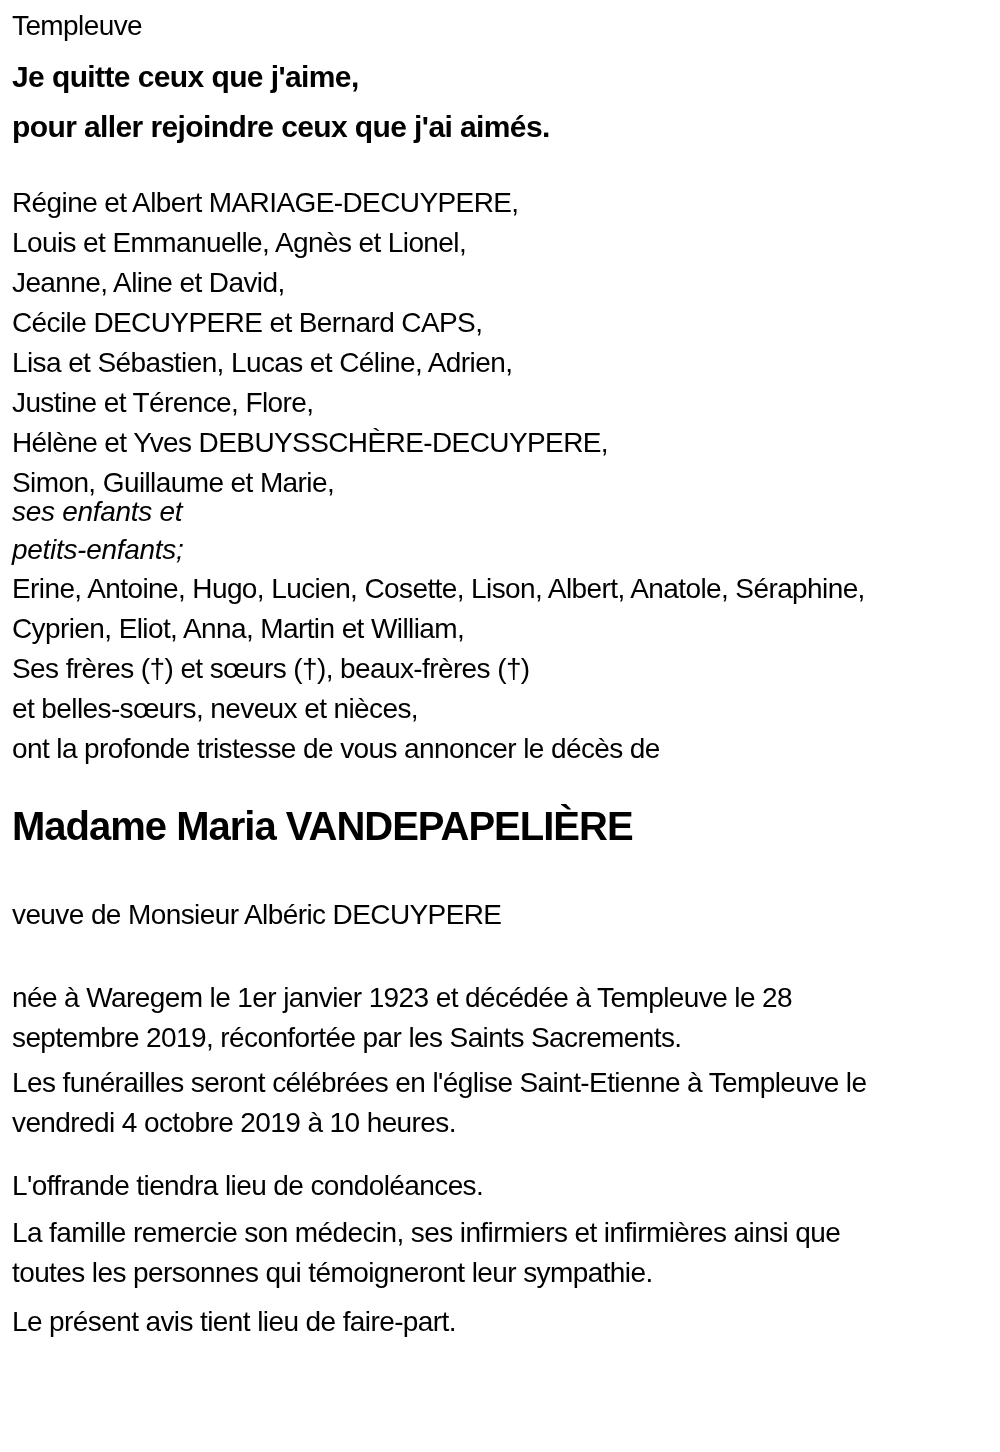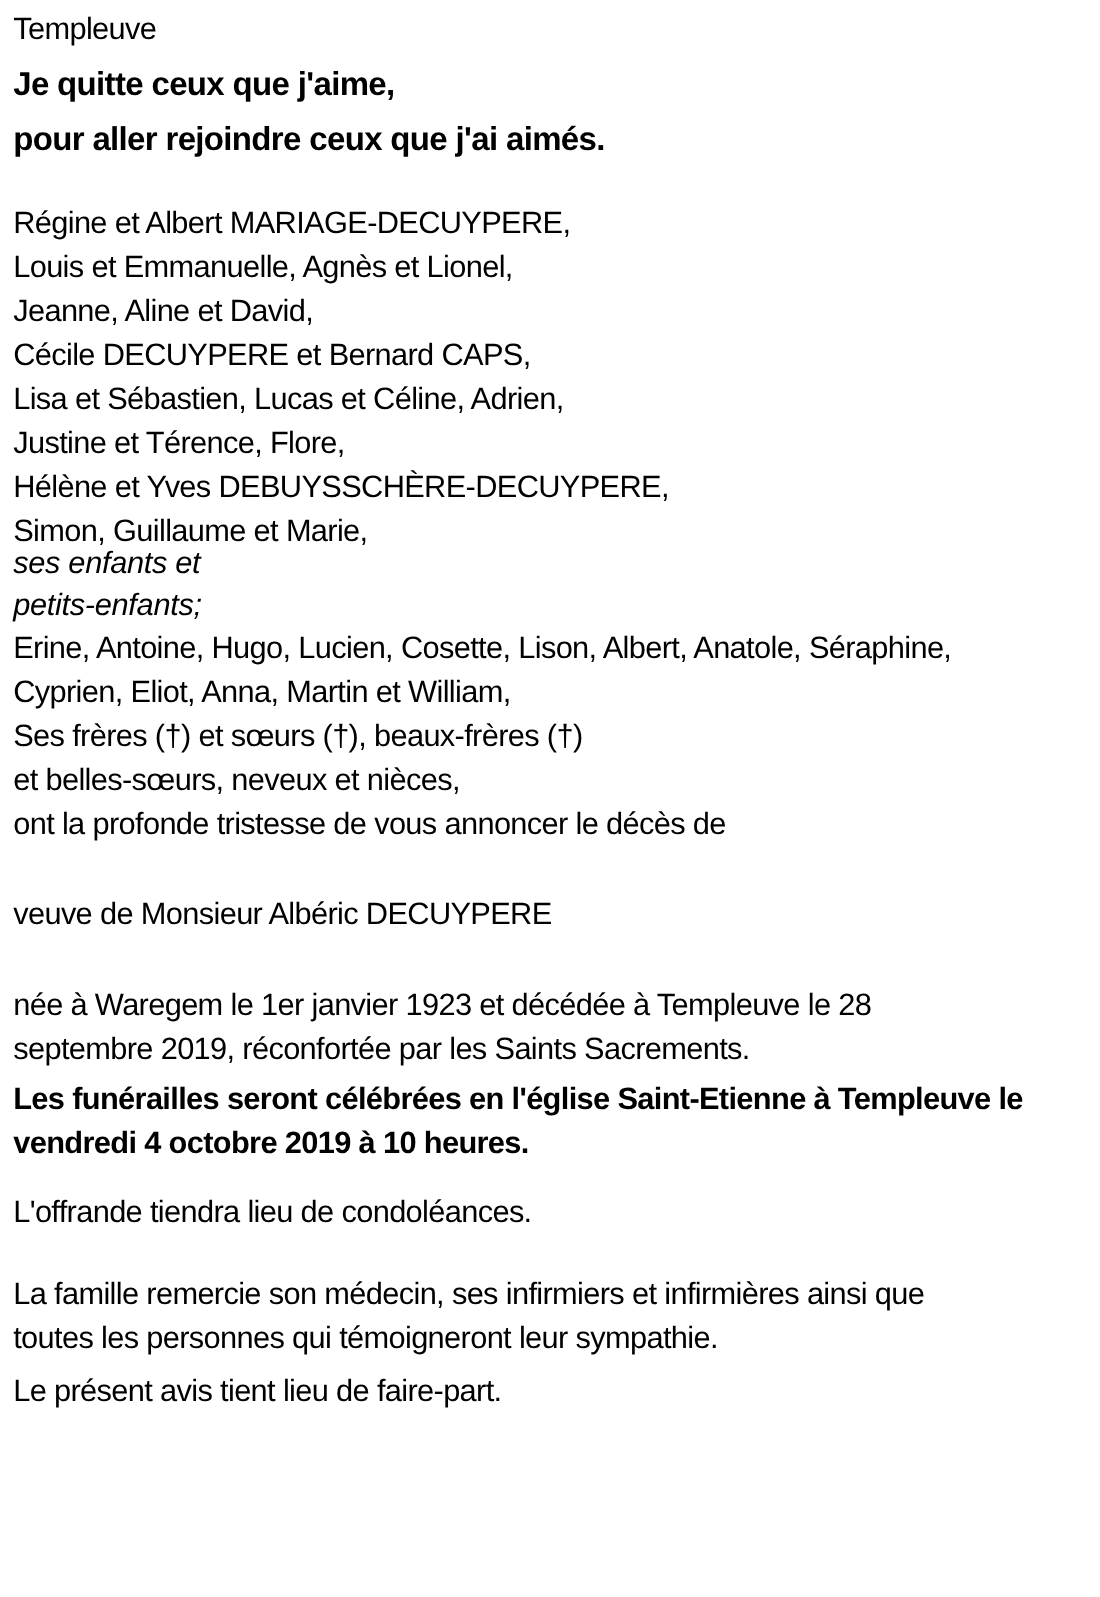--- a/index.html
+++ b/index.html
@@ -100,6 +100,7 @@
     <span class="line">ont la profonde tristesse de vous annoncer le décès de</span>
   </div>
 
+  <h1 class="deceased">Madame Maria VANDEPAPELIÈRE</h1>
 
   <div class="widow line">veuve de Monsieur Albéric DECUYPERE</div>
 

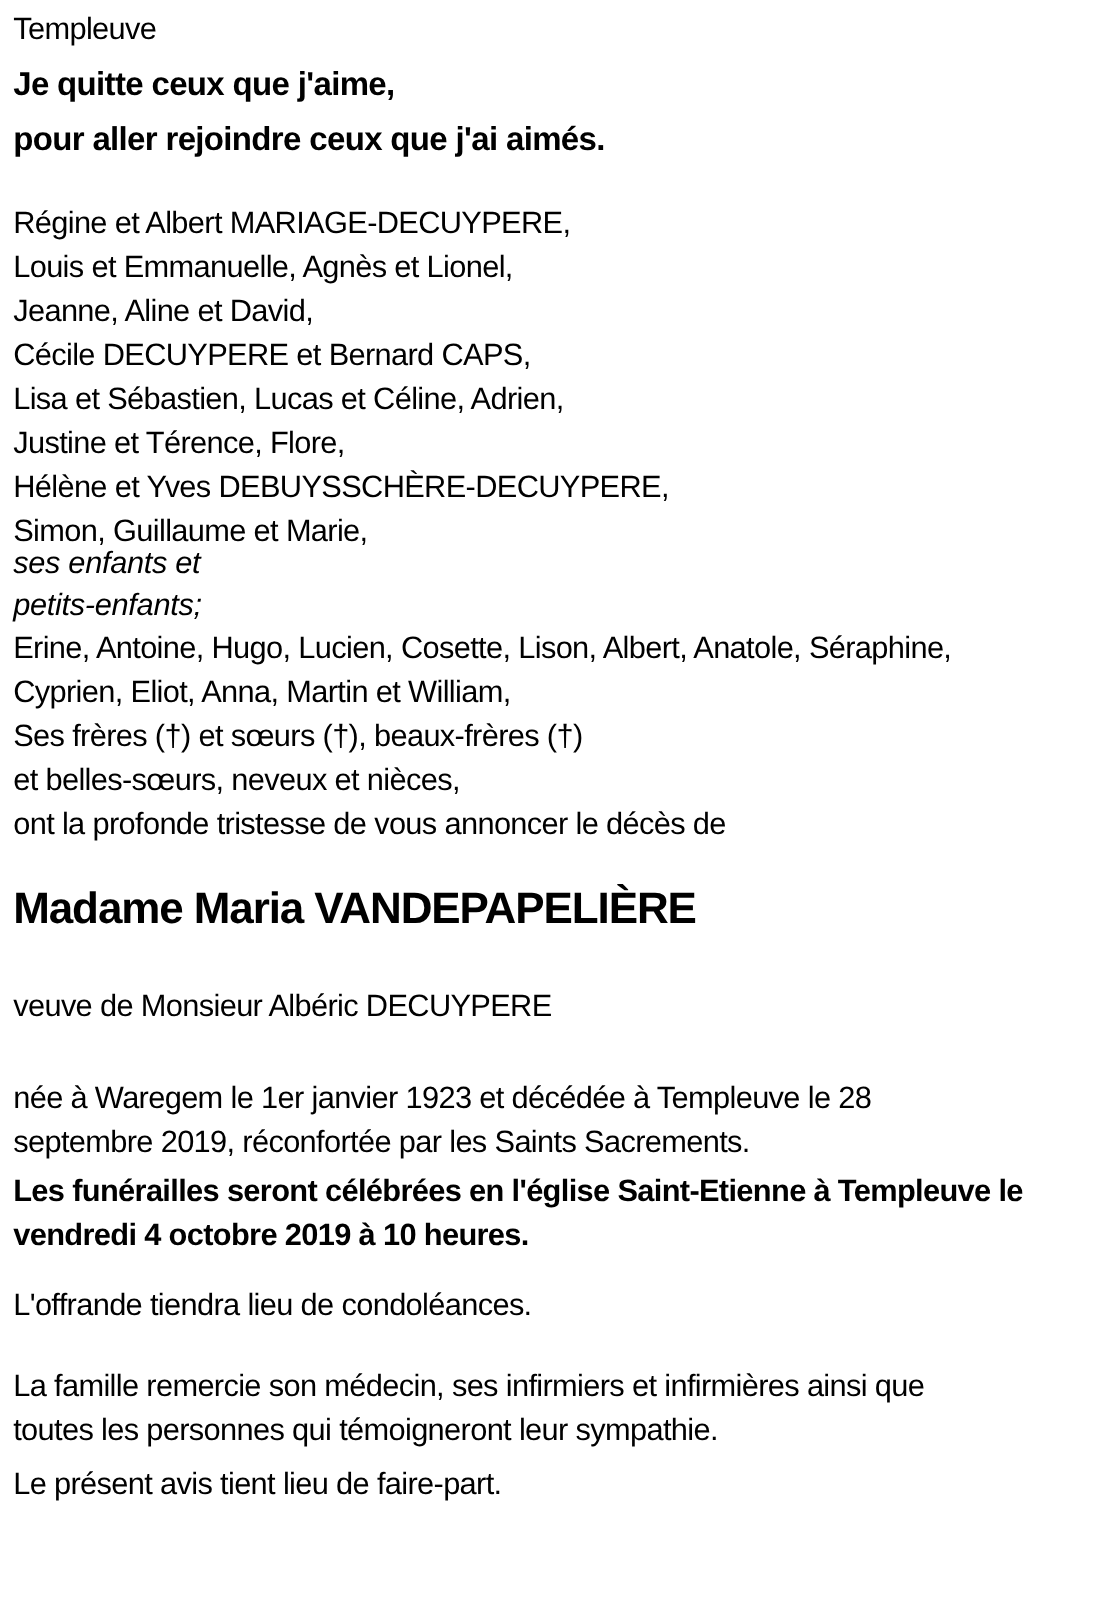--- a/index.html
+++ b/index.html
@@ -55,7 +55,7 @@
 
   .para { line-height: 40px; }
   .p1 { margin-top: 43px; }
-  .p2 { margin-top: 5px; font-weight: bold; }
+  .p2 { margin-top: 5px; }
   .p3 { margin-top: 23px; }
   .p4 { margin-top: 34px; }
   .p5 { margin-top: 9px; }

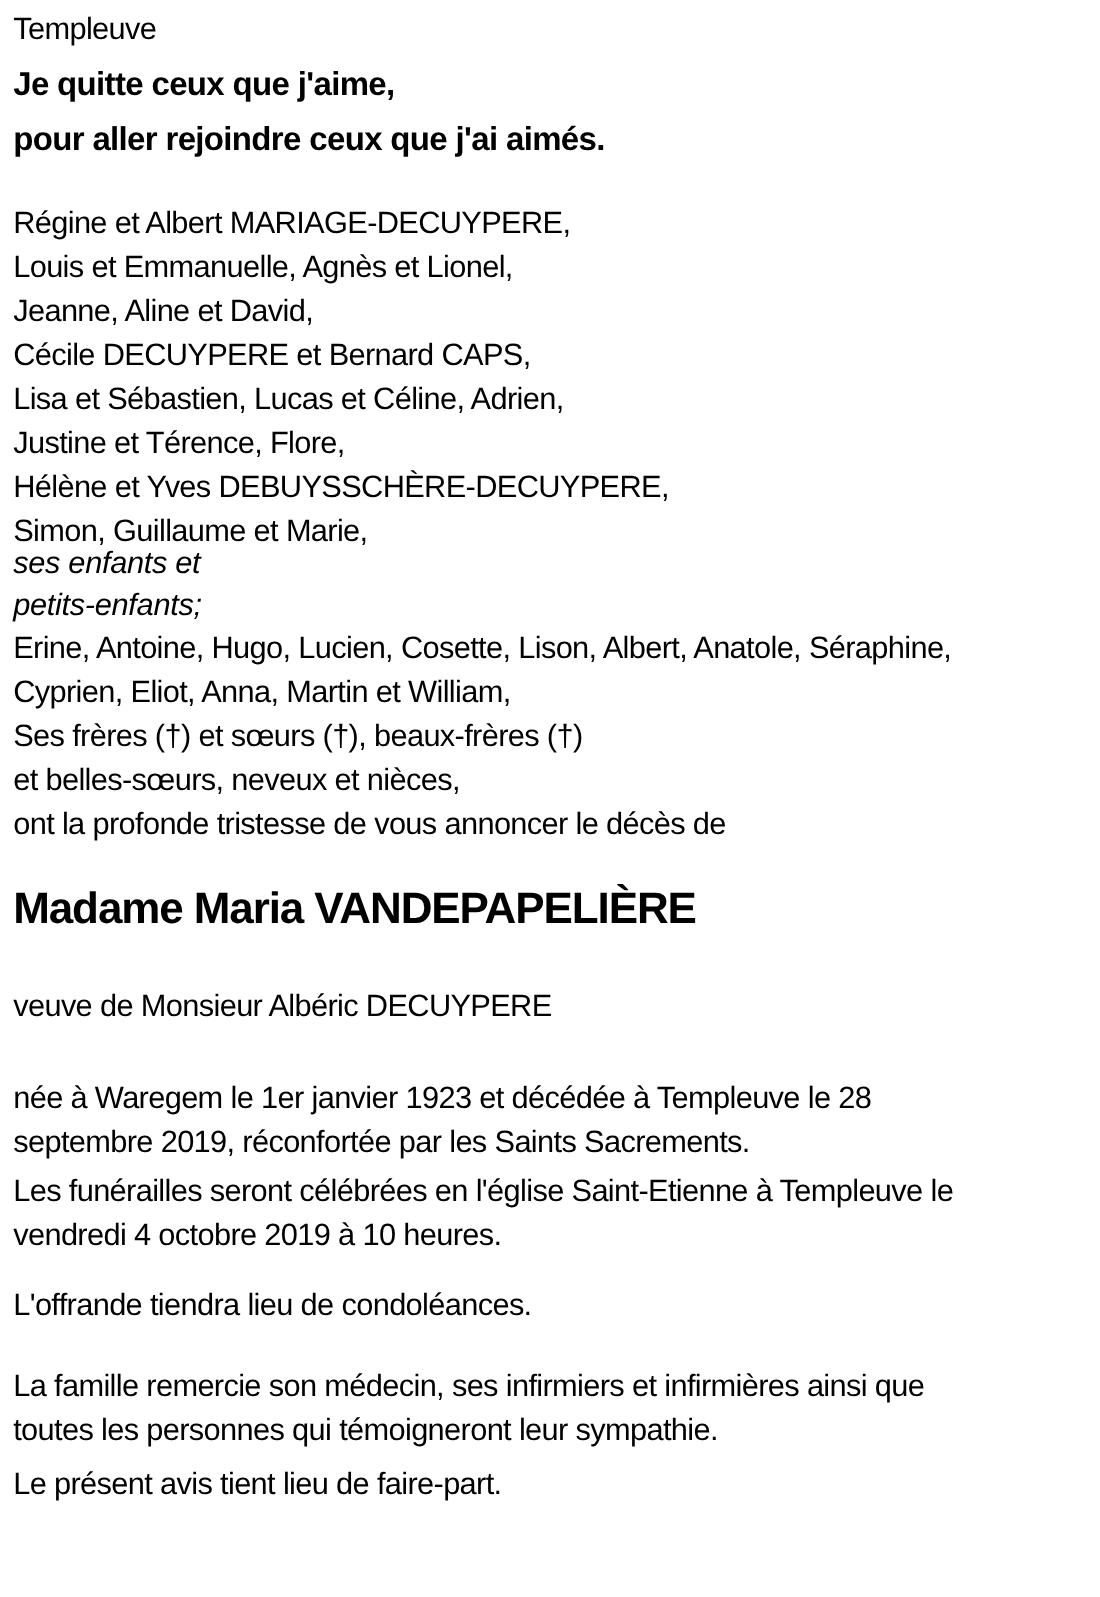--- a/index.html
+++ b/index.html
@@ -57,7 +57,7 @@
   .p1 { margin-top: 43px; }
   .p2 { margin-top: 5px; }
   .p3 { margin-top: 23px; }
-  .p4 { margin-top: 34px; }
+  .p4 { margin-top: 7px; }
   .p5 { margin-top: 9px; }
 </style>
 </head>

